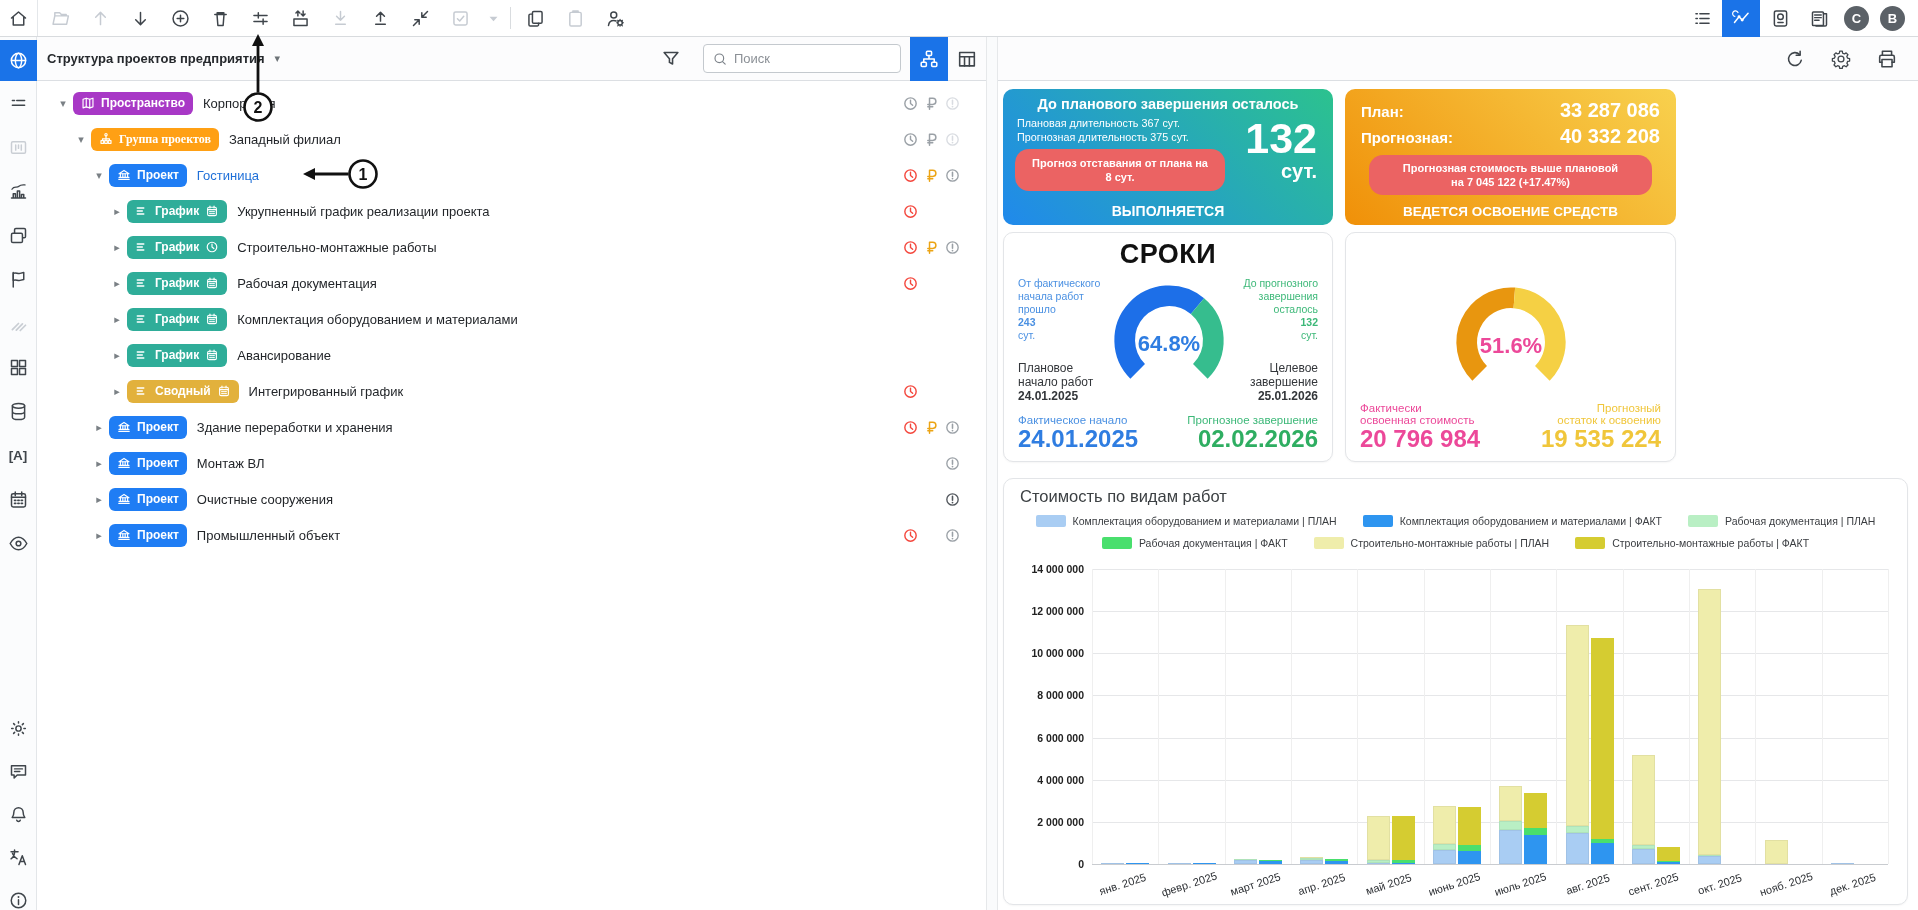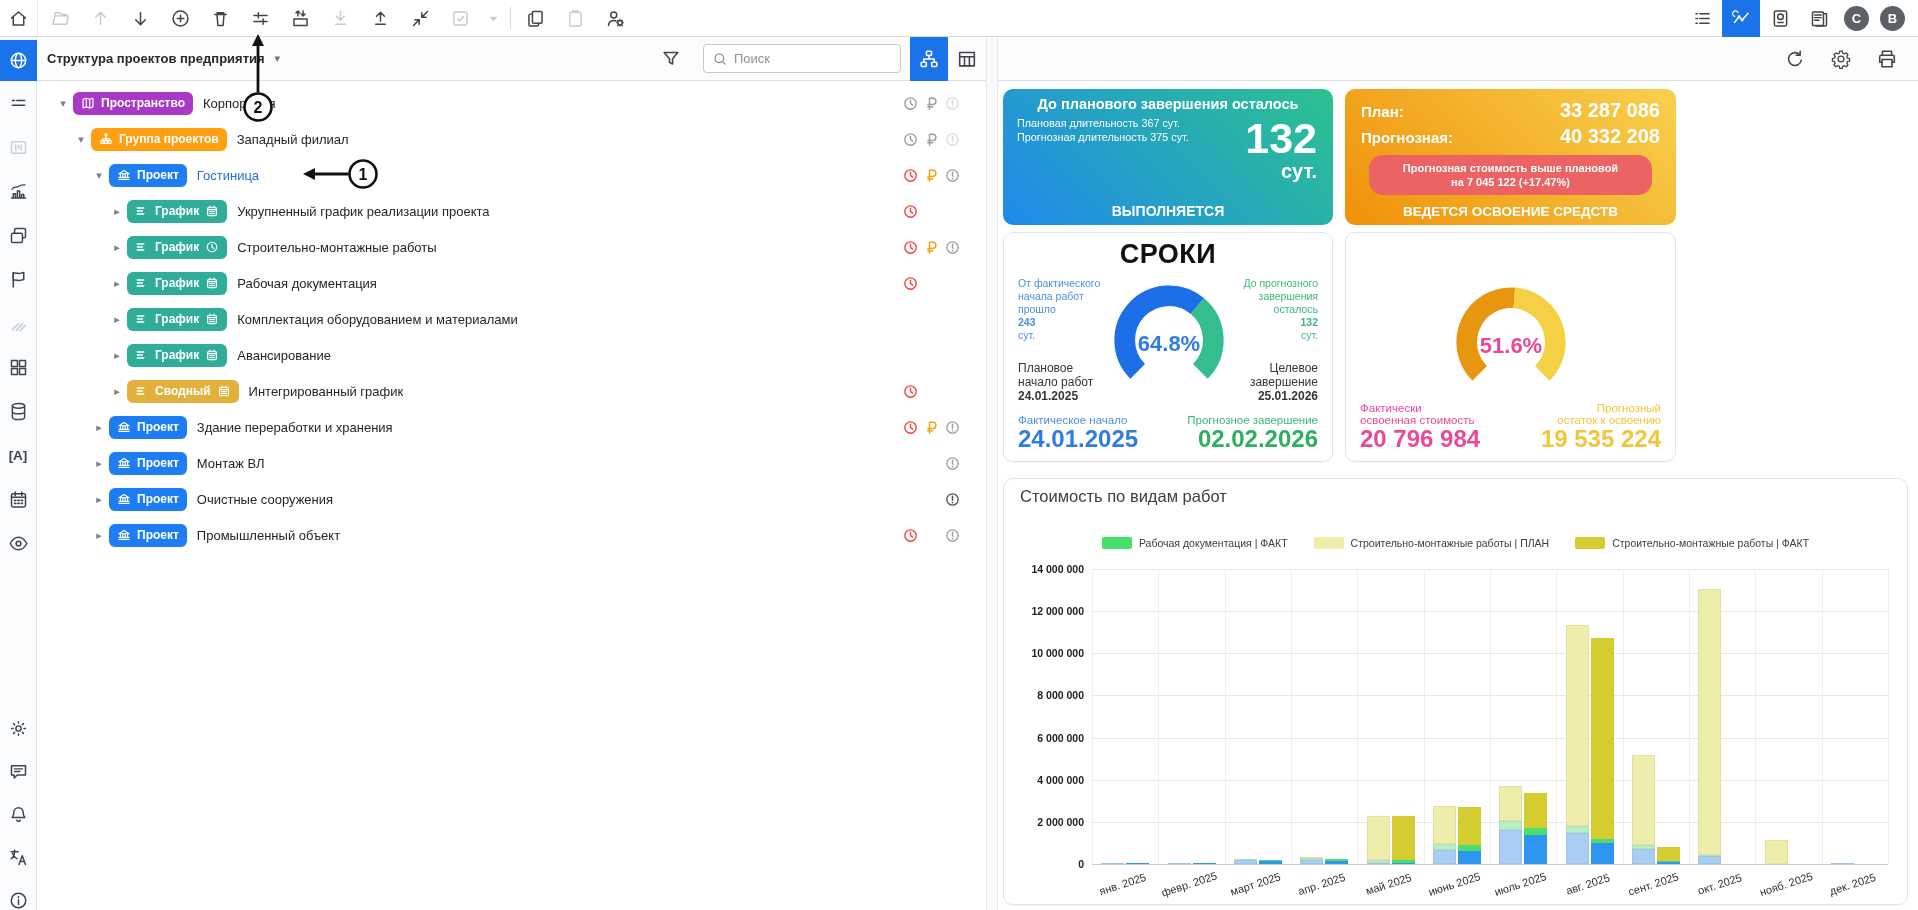--- a/index.html
+++ b/index.html
@@ -533,7 +533,7 @@
       </div>
       <div class="tree-row" style="padding-left: 36px;">
         <span class="expander">▾</span>
-        <span class="badge" style="background: rgb(255, 160, 20);">
+        <span class="badge" style="background: rgb(255, 160, 20); font-family: Liberation Serif, serif;">
           <span style="display: flex;">
             <svg viewBox="0 0 24 24" fill="none" stroke="currentColor" stroke-width="1.7" stroke-linecap="round" stroke-linejoin="round">
               <circle cx="12" cy="4.6" r="2" stroke-width="2"></circle>

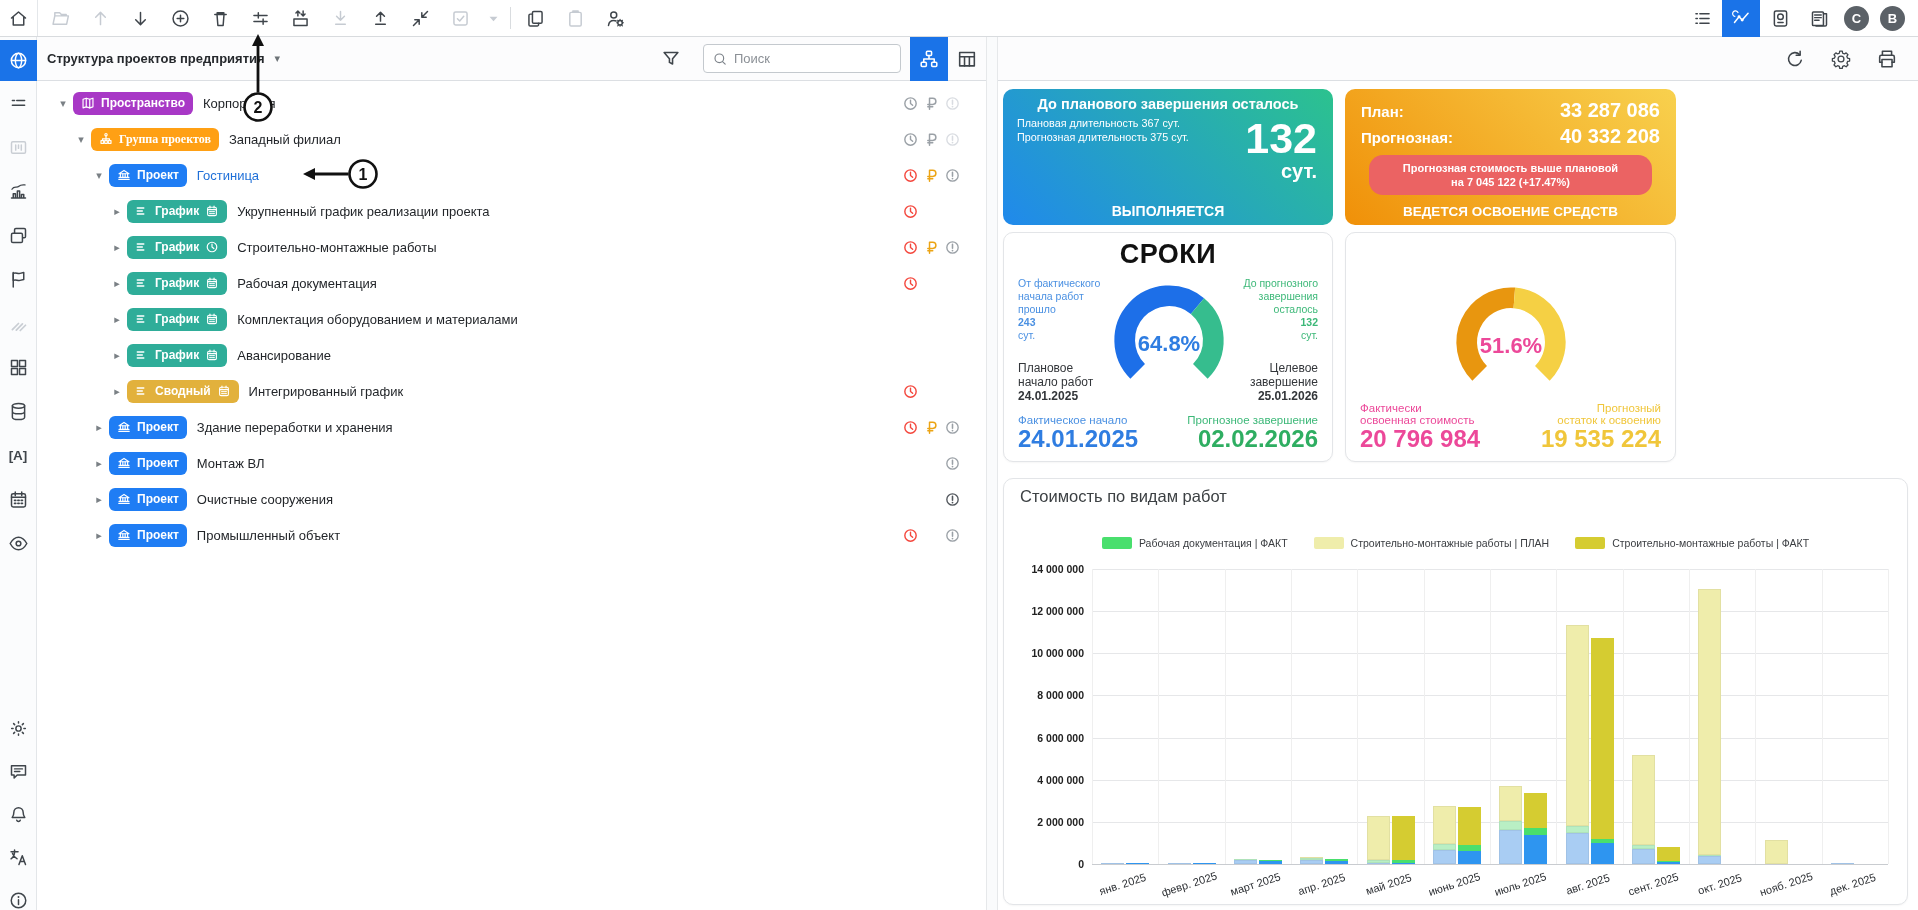--- a/index.html
+++ b/index.html
@@ -922,6 +922,10 @@
       <div class="cc-title">До планового завершения осталось</div>
       <div class="cc-line" style="top:28px;">Плановая длительность 367 сут.</div>
       <div class="cc-line" style="top:42px;">Прогнозная длительность 375 сут.</div>
+      <div id="cc-pill" class="alert-pill">
+        <span>Прогноз отставания от плана на</span>
+        <span>8 сут.</span>
+      </div>
       <div class="cc-big">
         <div class="cc-val">132</div>
         <div class="cc-unit">сут.</div>

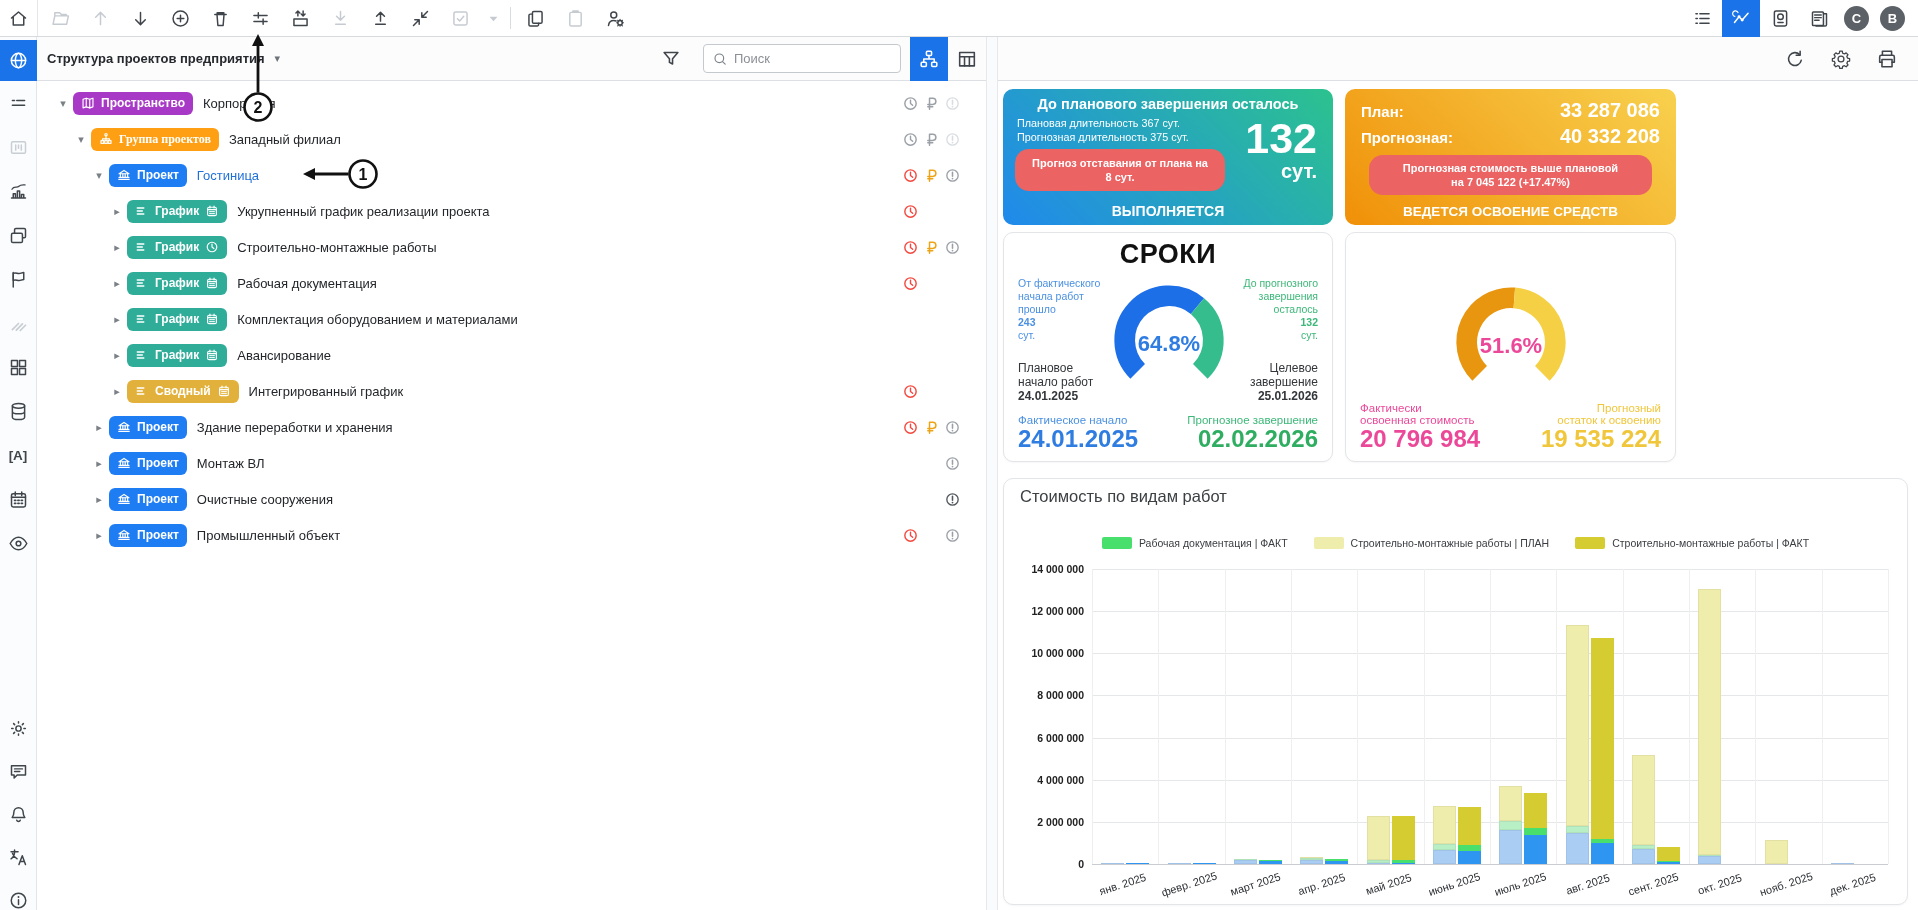--- a/index.html
+++ b/index.html
@@ -1010,6 +1010,20 @@
 
     <div id="chart-card" class="card white-card">
       <div id="chart-title">Стоимость по видам работ</div>
+      <div id="legend-row-0" class="legend-row">
+          <div class="legend-item">
+            <span class="legend-swatch" style="background: rgb(169, 205, 243);"></span>
+            <span>Комплектация оборудованием и материалами | ПЛАН</span>
+          </div>
+          <div class="legend-item">
+            <span class="legend-swatch" style="background: rgb(46, 149, 240);"></span>
+            <span>Комплектация оборудованием и материалами | ФАКТ</span>
+          </div>
+          <div class="legend-item">
+            <span class="legend-swatch" style="background: rgb(185, 239, 196);"></span>
+            <span>Рабочая документация | ПЛАН</span>
+          </div>
+        </div>
       <div id="legend-row-1" class="legend-row">
           <div class="legend-item">
             <span class="legend-swatch" style="background: rgb(73, 223, 109);"></span>

